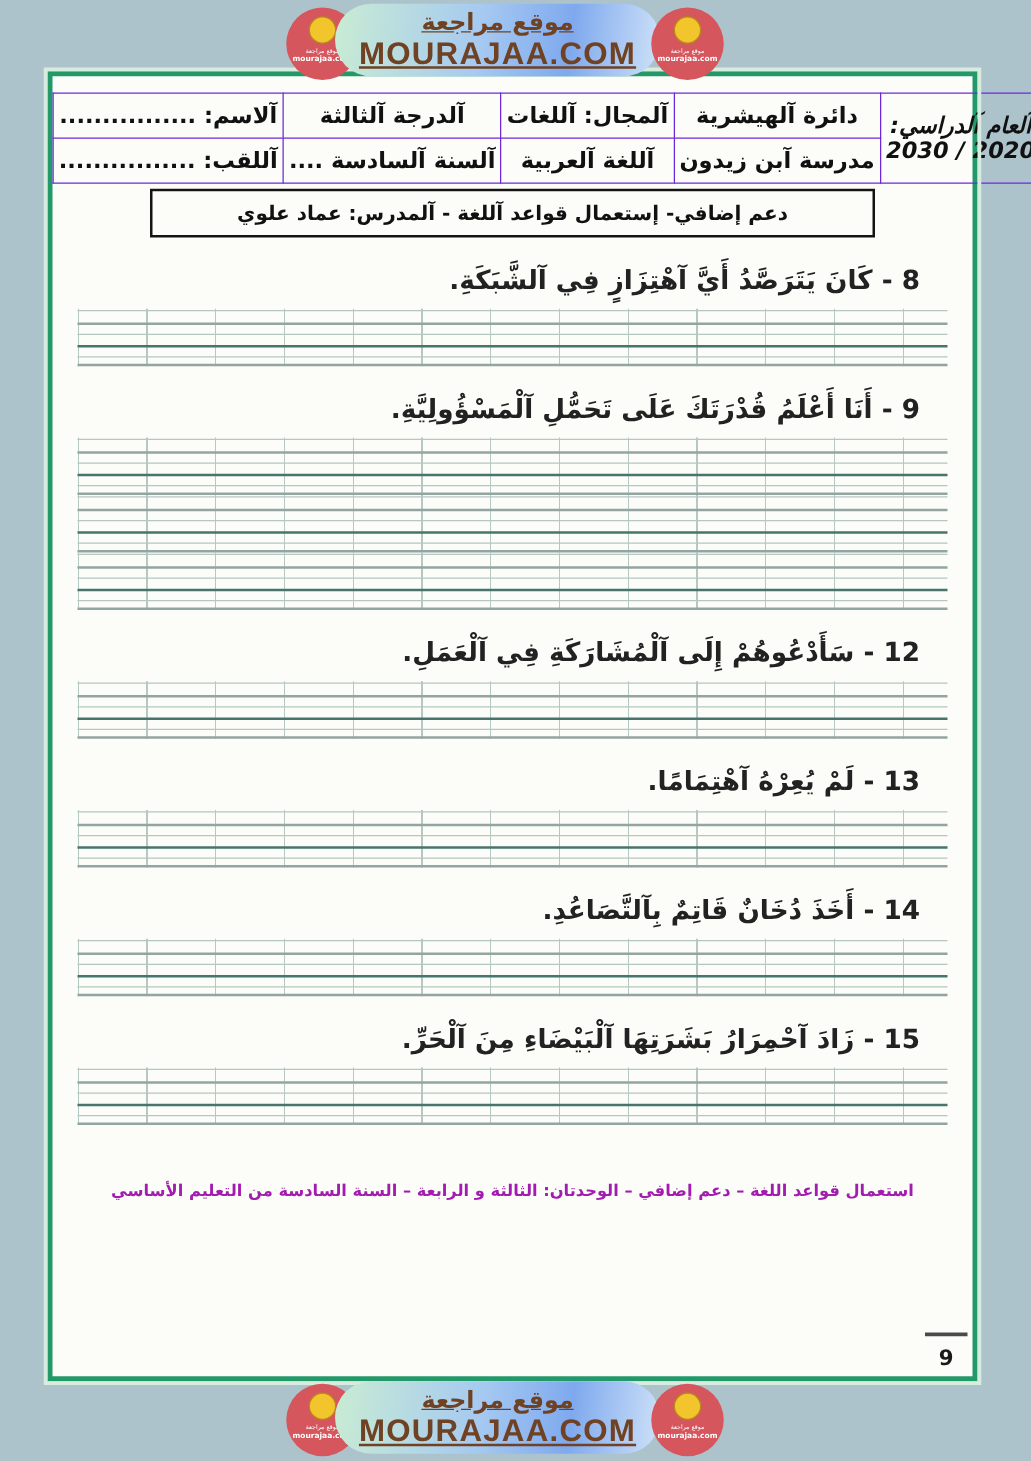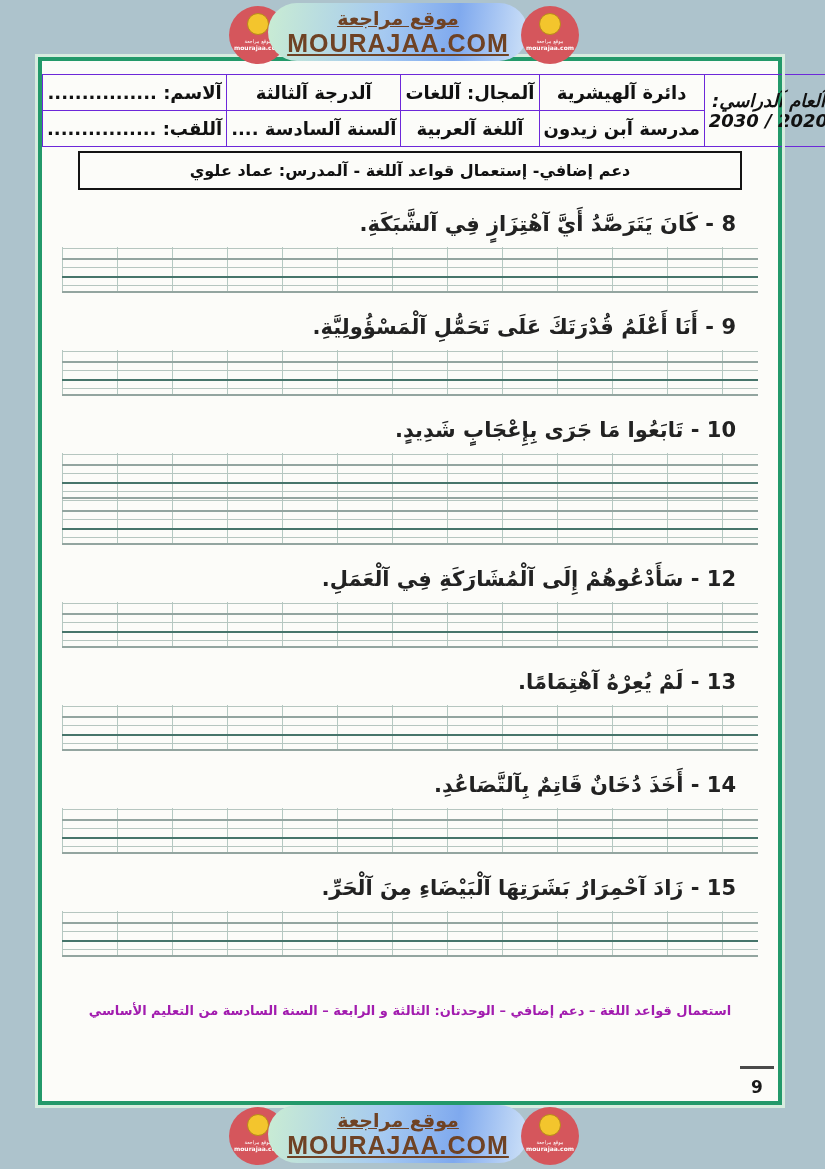--- a/index.html
+++ b/index.html
@@ -72,7 +72,7 @@
   .year-cell div { line-height:20px;font-style:italic; }
 
   .subtitle {
-    width:664px; margin:4px auto 0;
+    width:580px; margin:4px auto 0;
     border:2px solid #141414;
     direction:rtl; text-align:center;
     font-weight:bold; font-size:16px; color:#111;

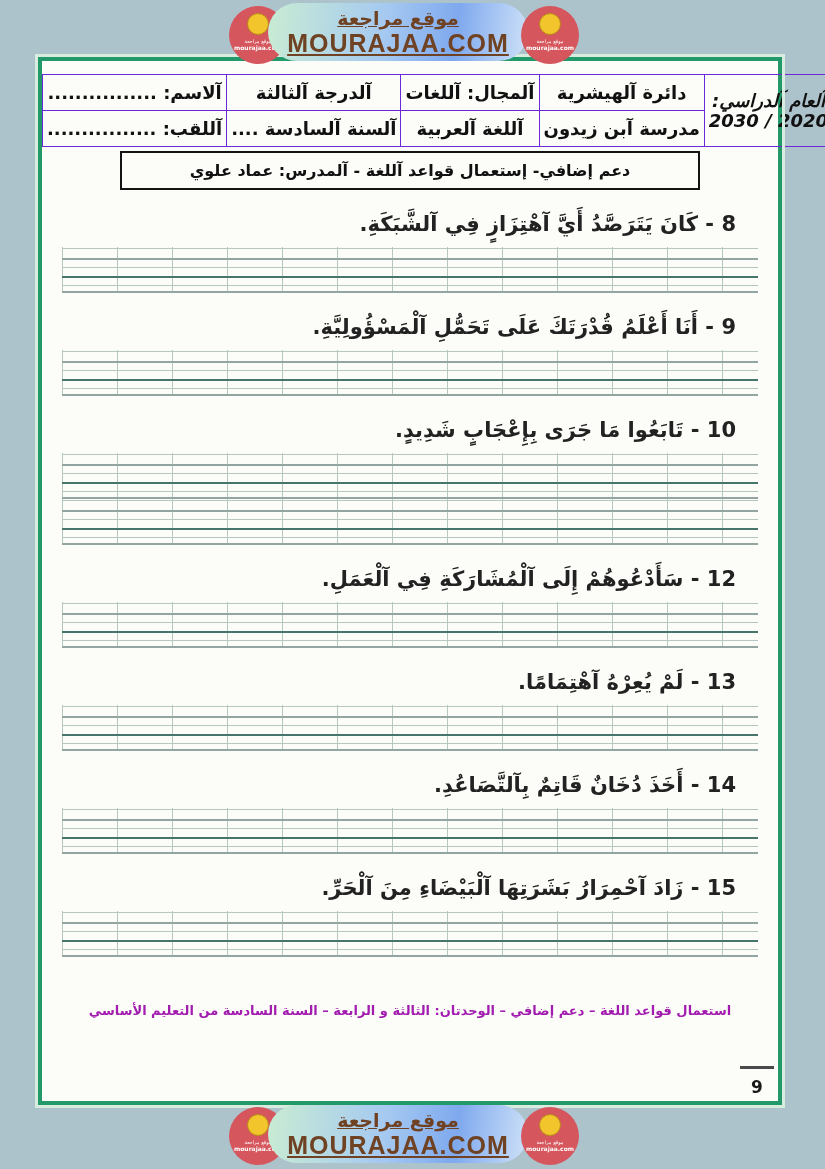--- a/index.html
+++ b/index.html
@@ -181,7 +181,6 @@
       <div class="rule"></div>
     </div>
     <div class="item">
-      <div class="sentence">10 - تَابَعُوا مَا جَرَى بِإِعْجَابٍ شَدِيدٍ.</div>
       <div class="rule"></div>
     </div>
     <div class="item">

